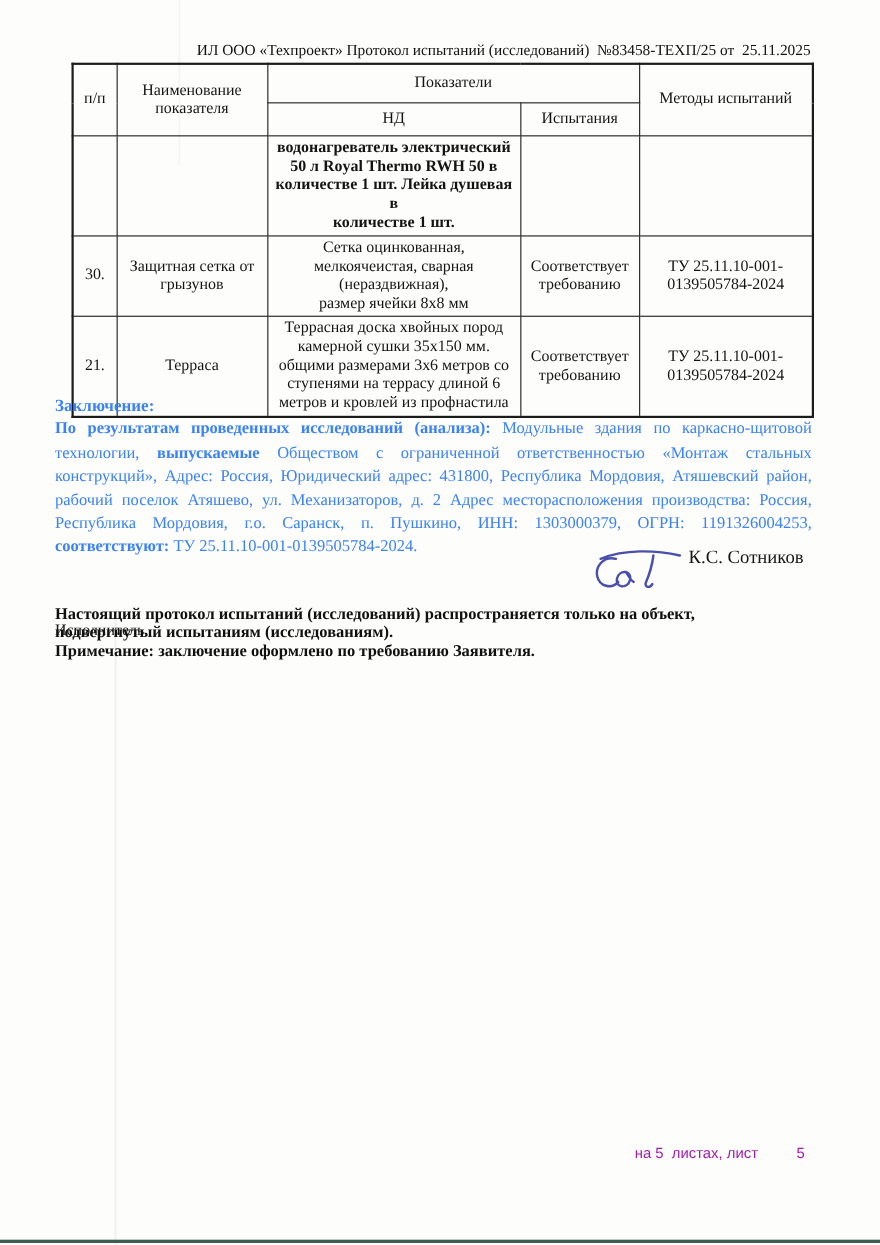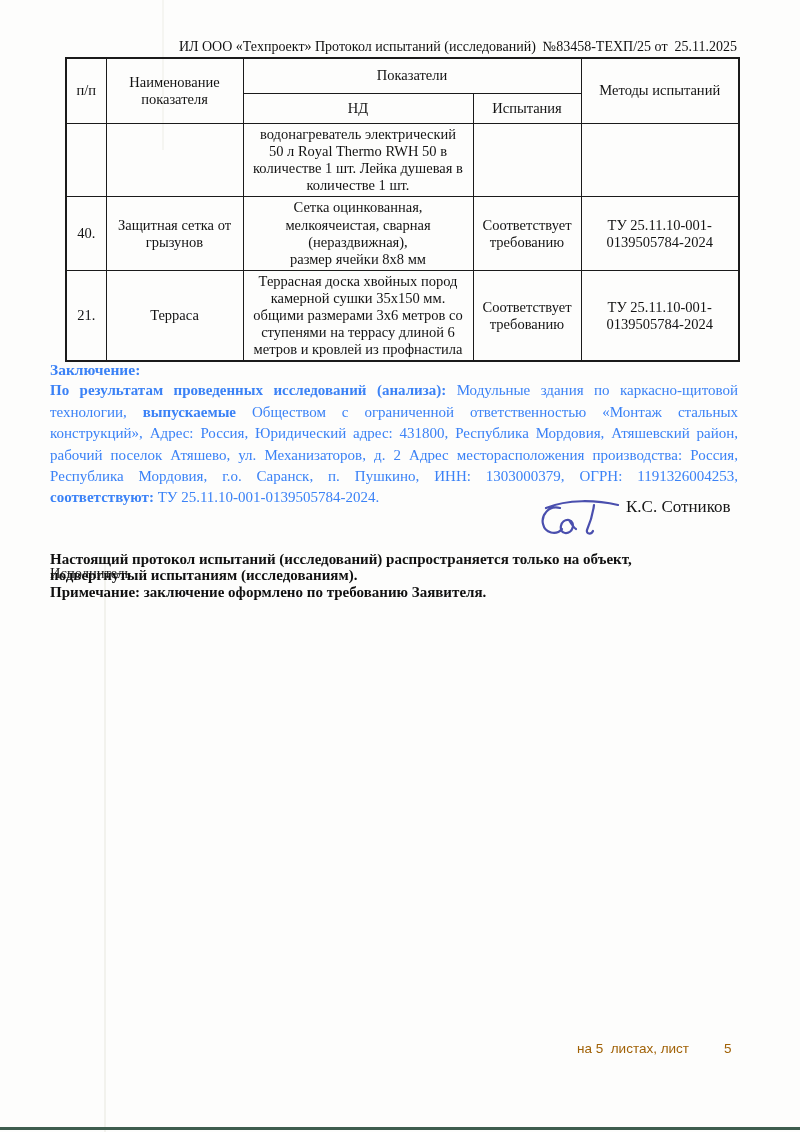--- a/index.html
+++ b/index.html
@@ -43,7 +43,7 @@
   tr.hdr-bot th{height:25px;}
   td.cell-name{text-align:left;padding-left:7px;}
   td.cell-method{text-align:left;padding-left:8px;}
-  tr.row-a td{height:62px;}
+  tr.row-a td{height:62px;font-weight:bold;}
   tr.row-b td{height:64px;}
   tr.row-c td{height:84px;}
 

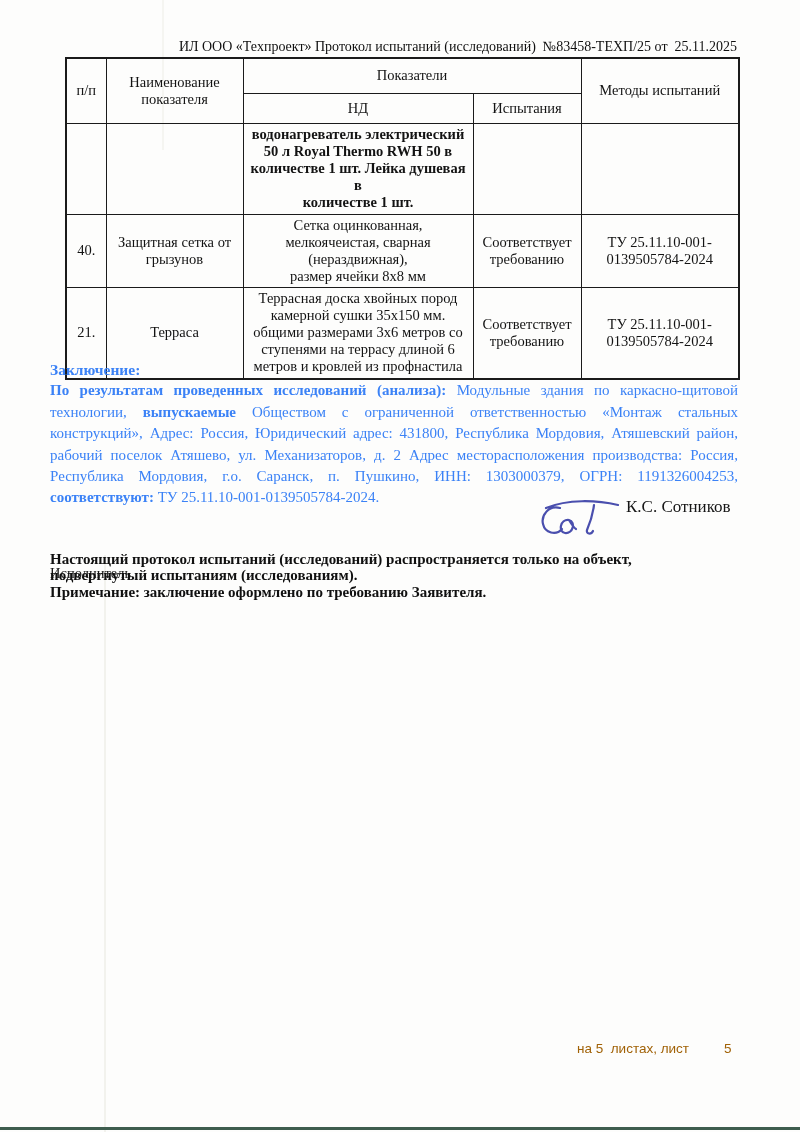--- a/index.html
+++ b/index.html
@@ -115,7 +115,7 @@
       <td class="cell-method"></td>
     </tr>
     <tr class="row-b">
-      <td class="cell-num">40.</td>
+      <td class="cell-num">30.</td>
       <td class="cell-name">Защитная сетка от
 грызунов</td>
       <td class="cell-nd">Сетка оцинкованная,

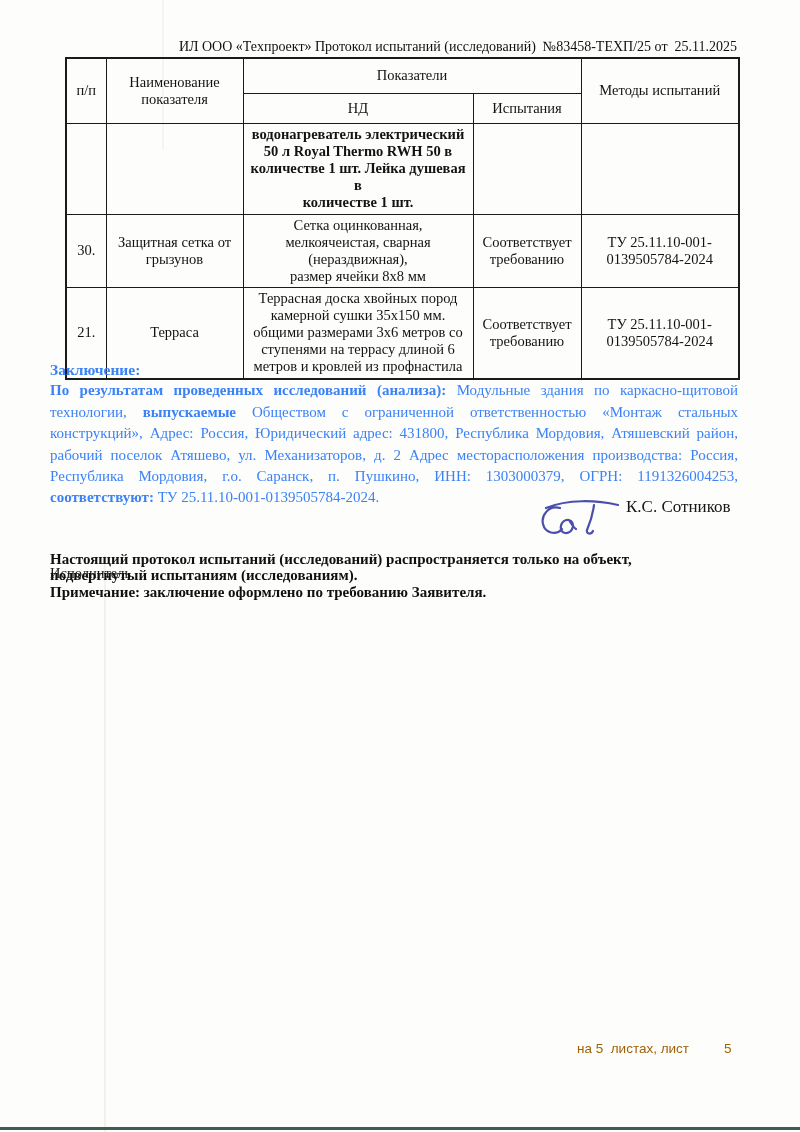--- a/index.html
+++ b/index.html
@@ -67,7 +67,7 @@
   .sheet-footer{
     position:absolute;left:577px;top:1041px;width:170px;height:18px;
     font-family:"Liberation Sans","DejaVu Sans",sans-serif;
-    font-size:13.5px;color:#a16207;
+    font-size:13.5px;color:#a21caf;
   }
   .sheet-footer .sheets-text{white-space:pre;}
   .sheet-footer .page-number{position:absolute;left:147px;top:0;}

